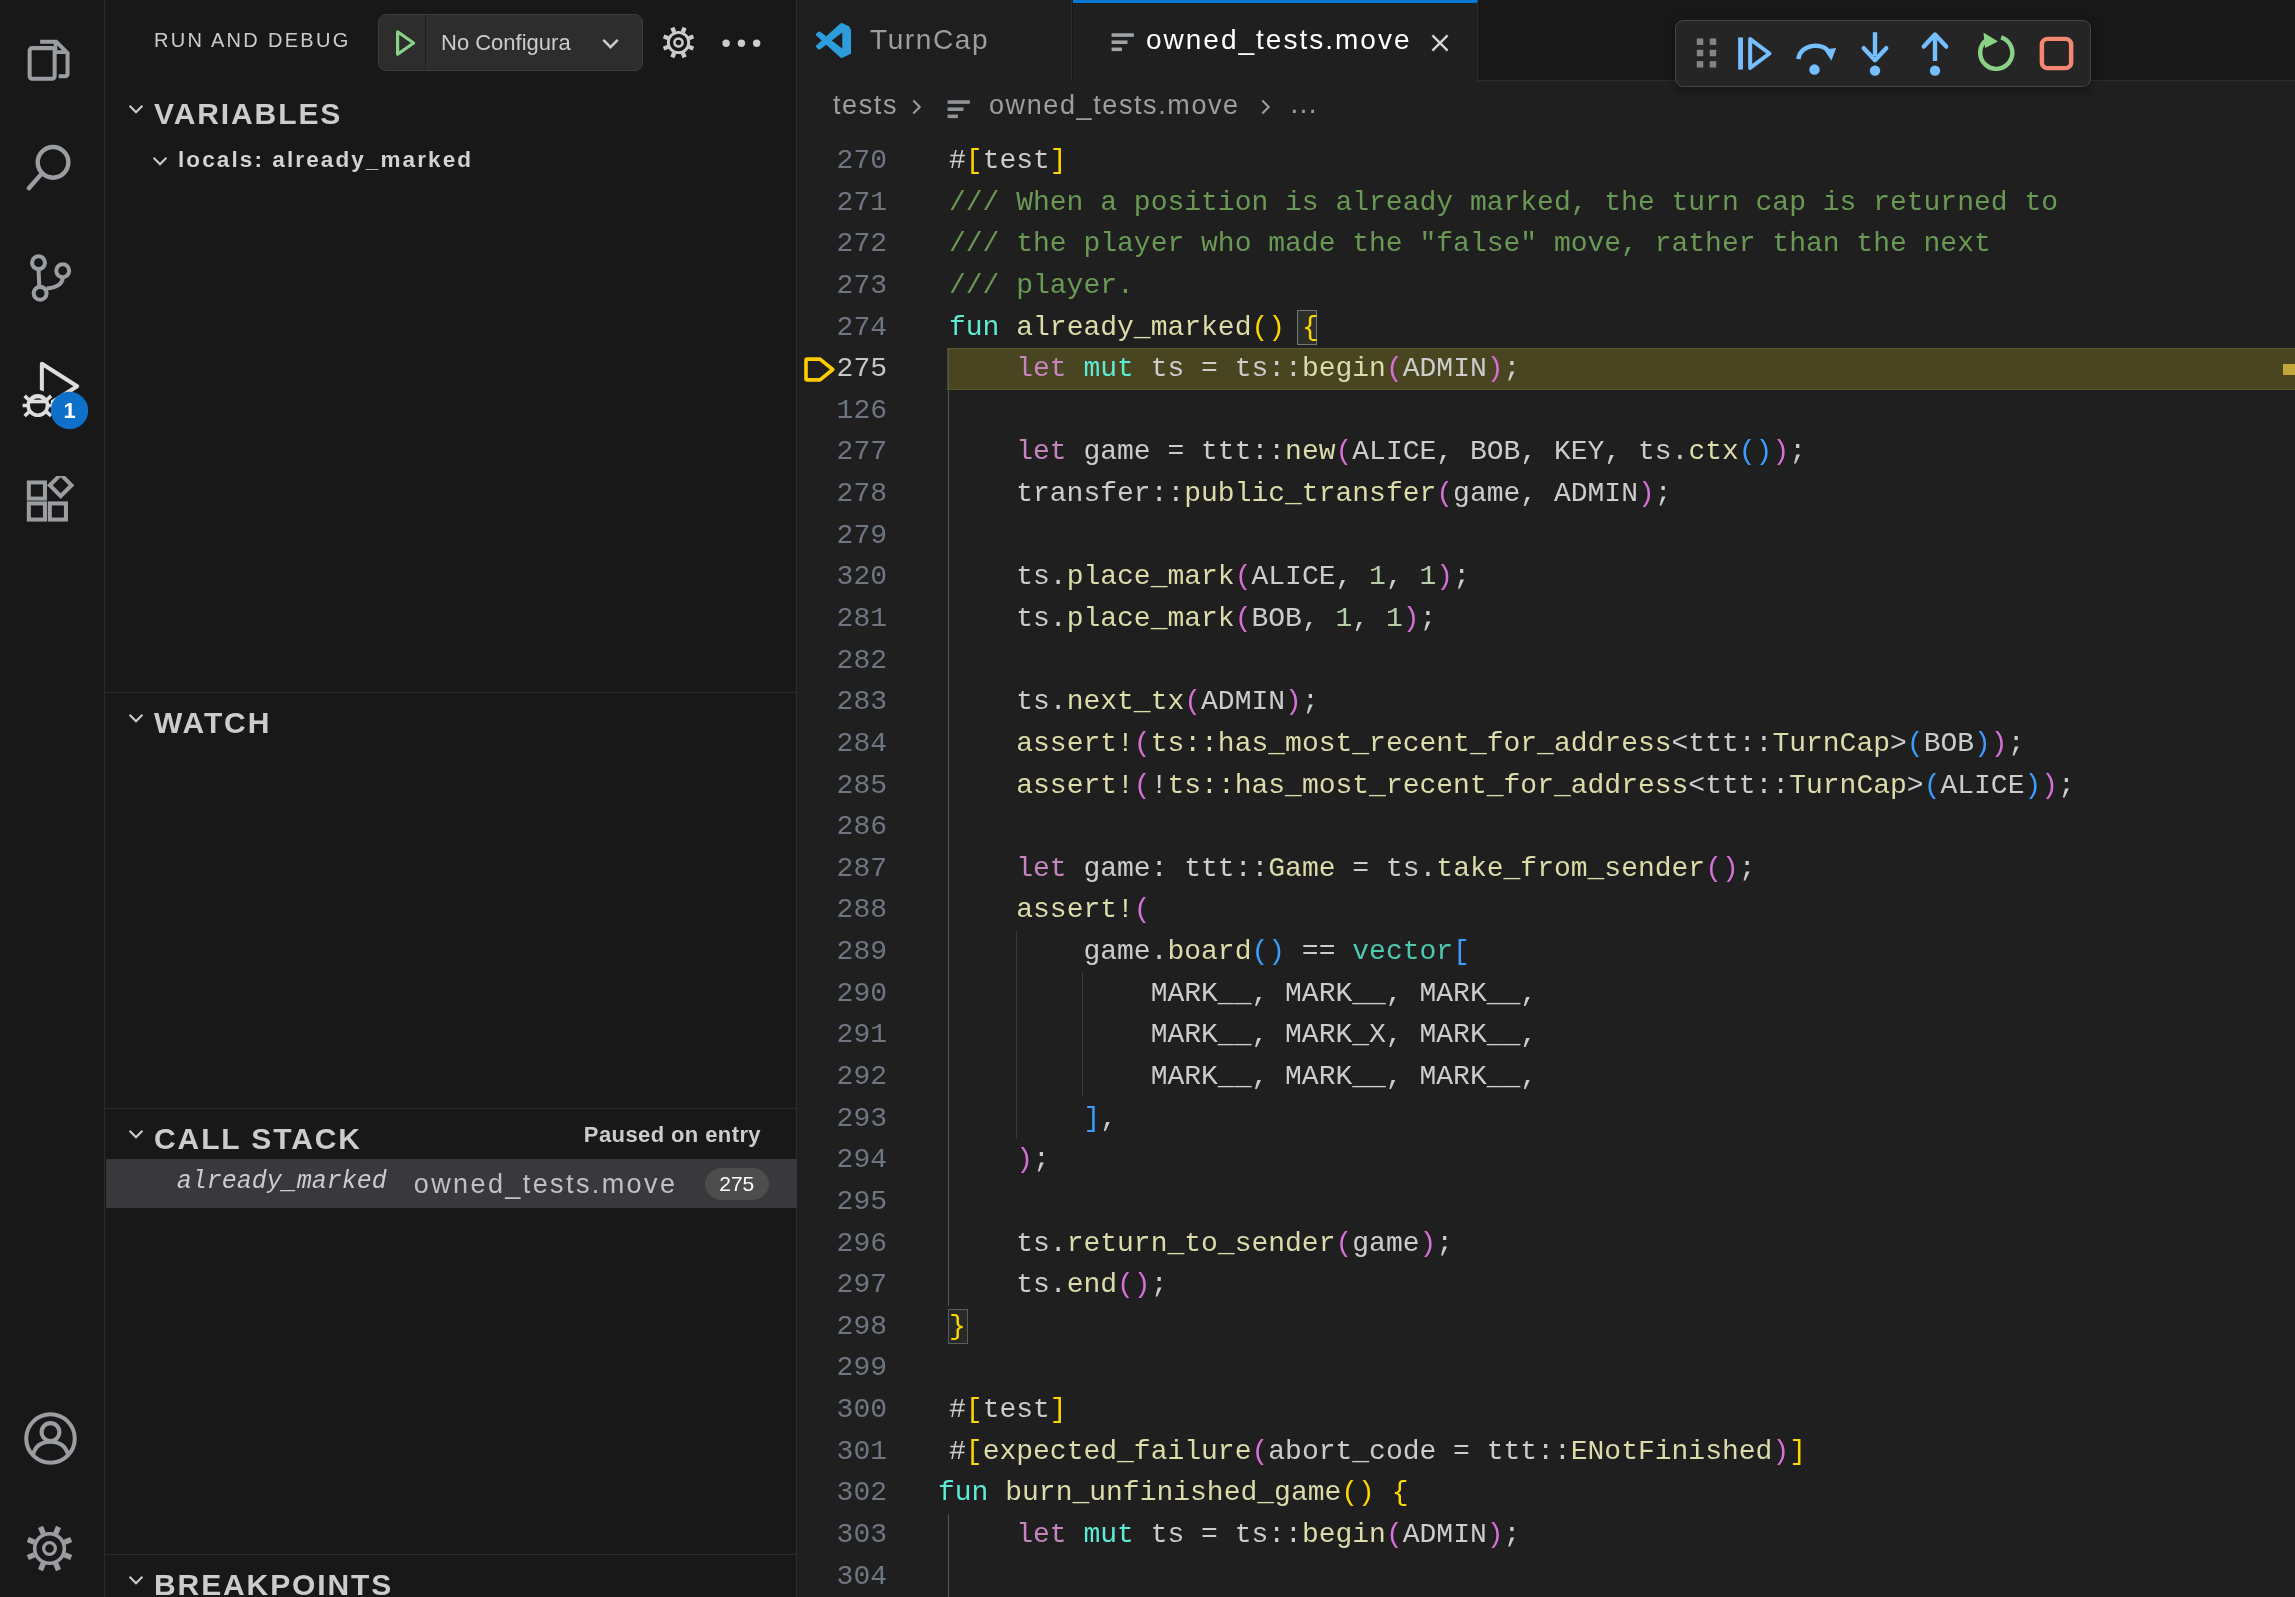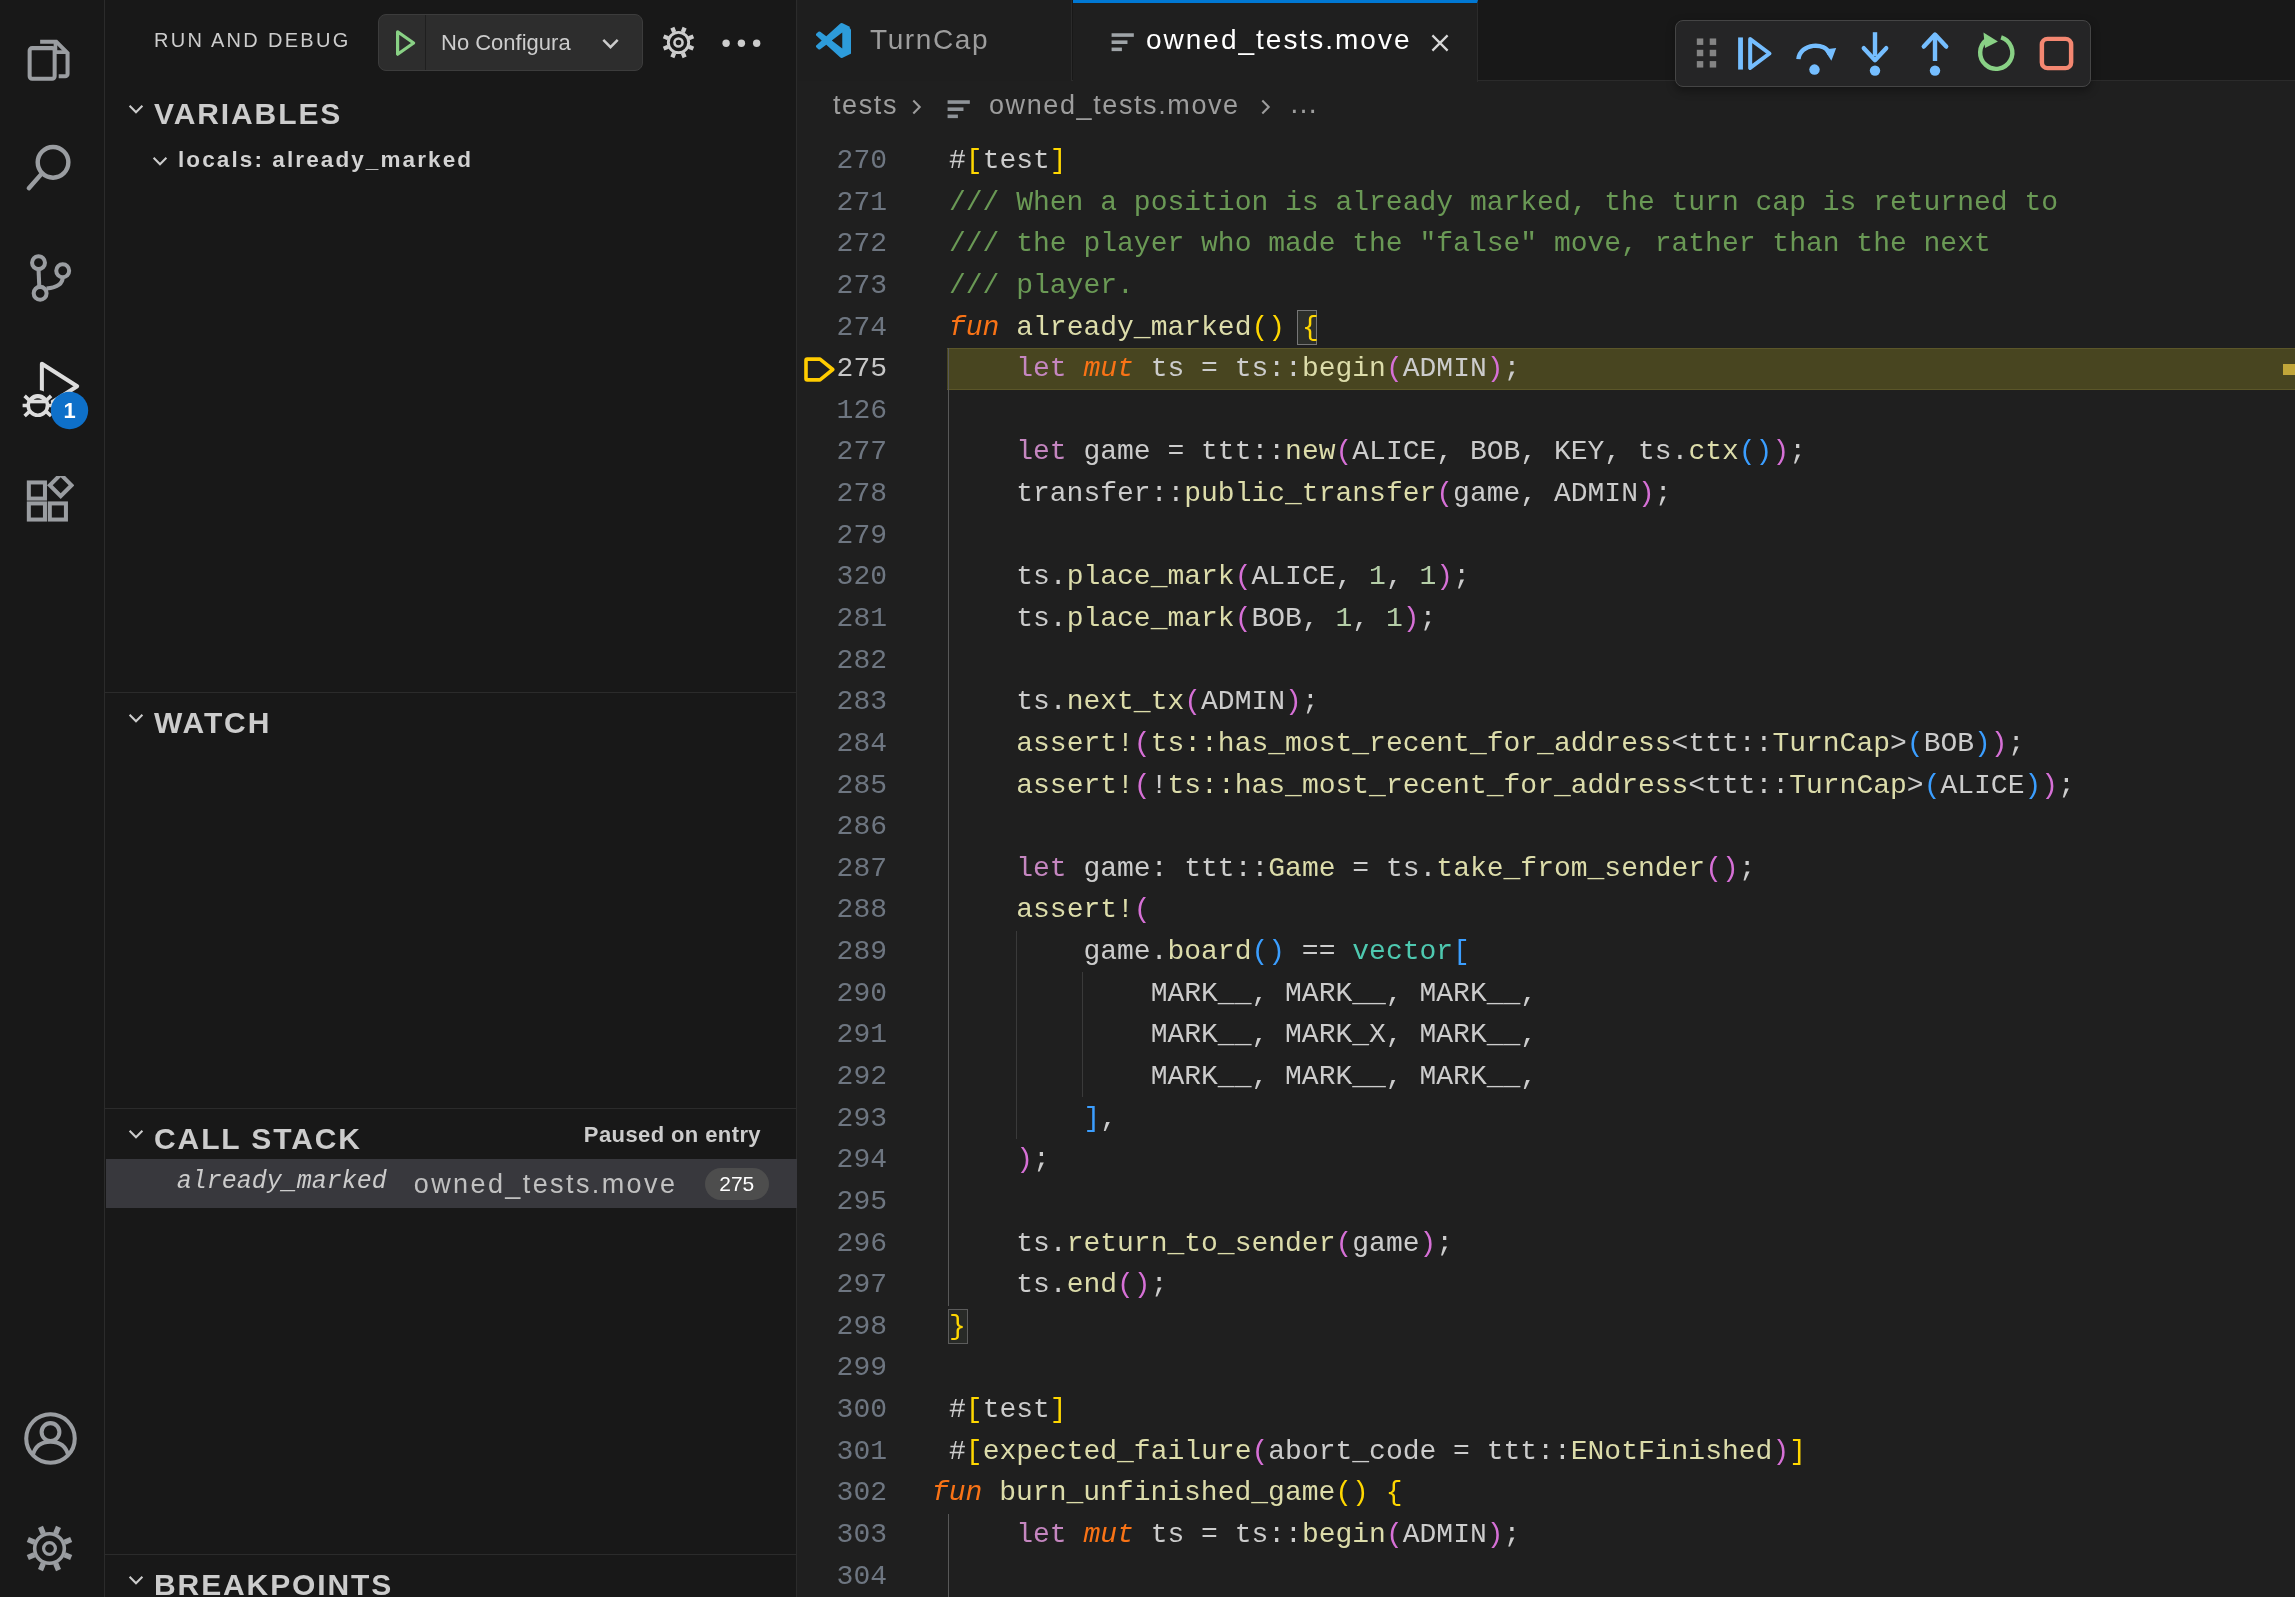--- a/index.html
+++ b/index.html
@@ -11,7 +11,7 @@
 .hdr { font-size:30px; font-weight:bold; color:#cccccc; letter-spacing:1.9px; }
 .codeline { position:absolute; left:0; white-space:pre; font-family:"Liberation Mono", monospace; font-size:28px; color:#cccccc; }
 .ln { position:absolute; width:89px; text-align:right; font-family:"Liberation Mono", monospace; font-size:28px; color:#6e7681; white-space:pre; }
-.k { color:#c586c0; } .b { color:#f97316;font-style:italic; } .f { color:#dcdcaa; }
+.k { color:#c586c0; } .b { color:#5eead4; } .f { color:#dcdcaa; }
 .c { color:#6a9955; } .n { color:#b5cea8; } .t { color:#4ec9b0; }
 .p1 { color:#ffd700; } .p2 { color:#d670d6; } .p3 { color:#3b9eff; }
 .guide { position:absolute; width:0.8px; }

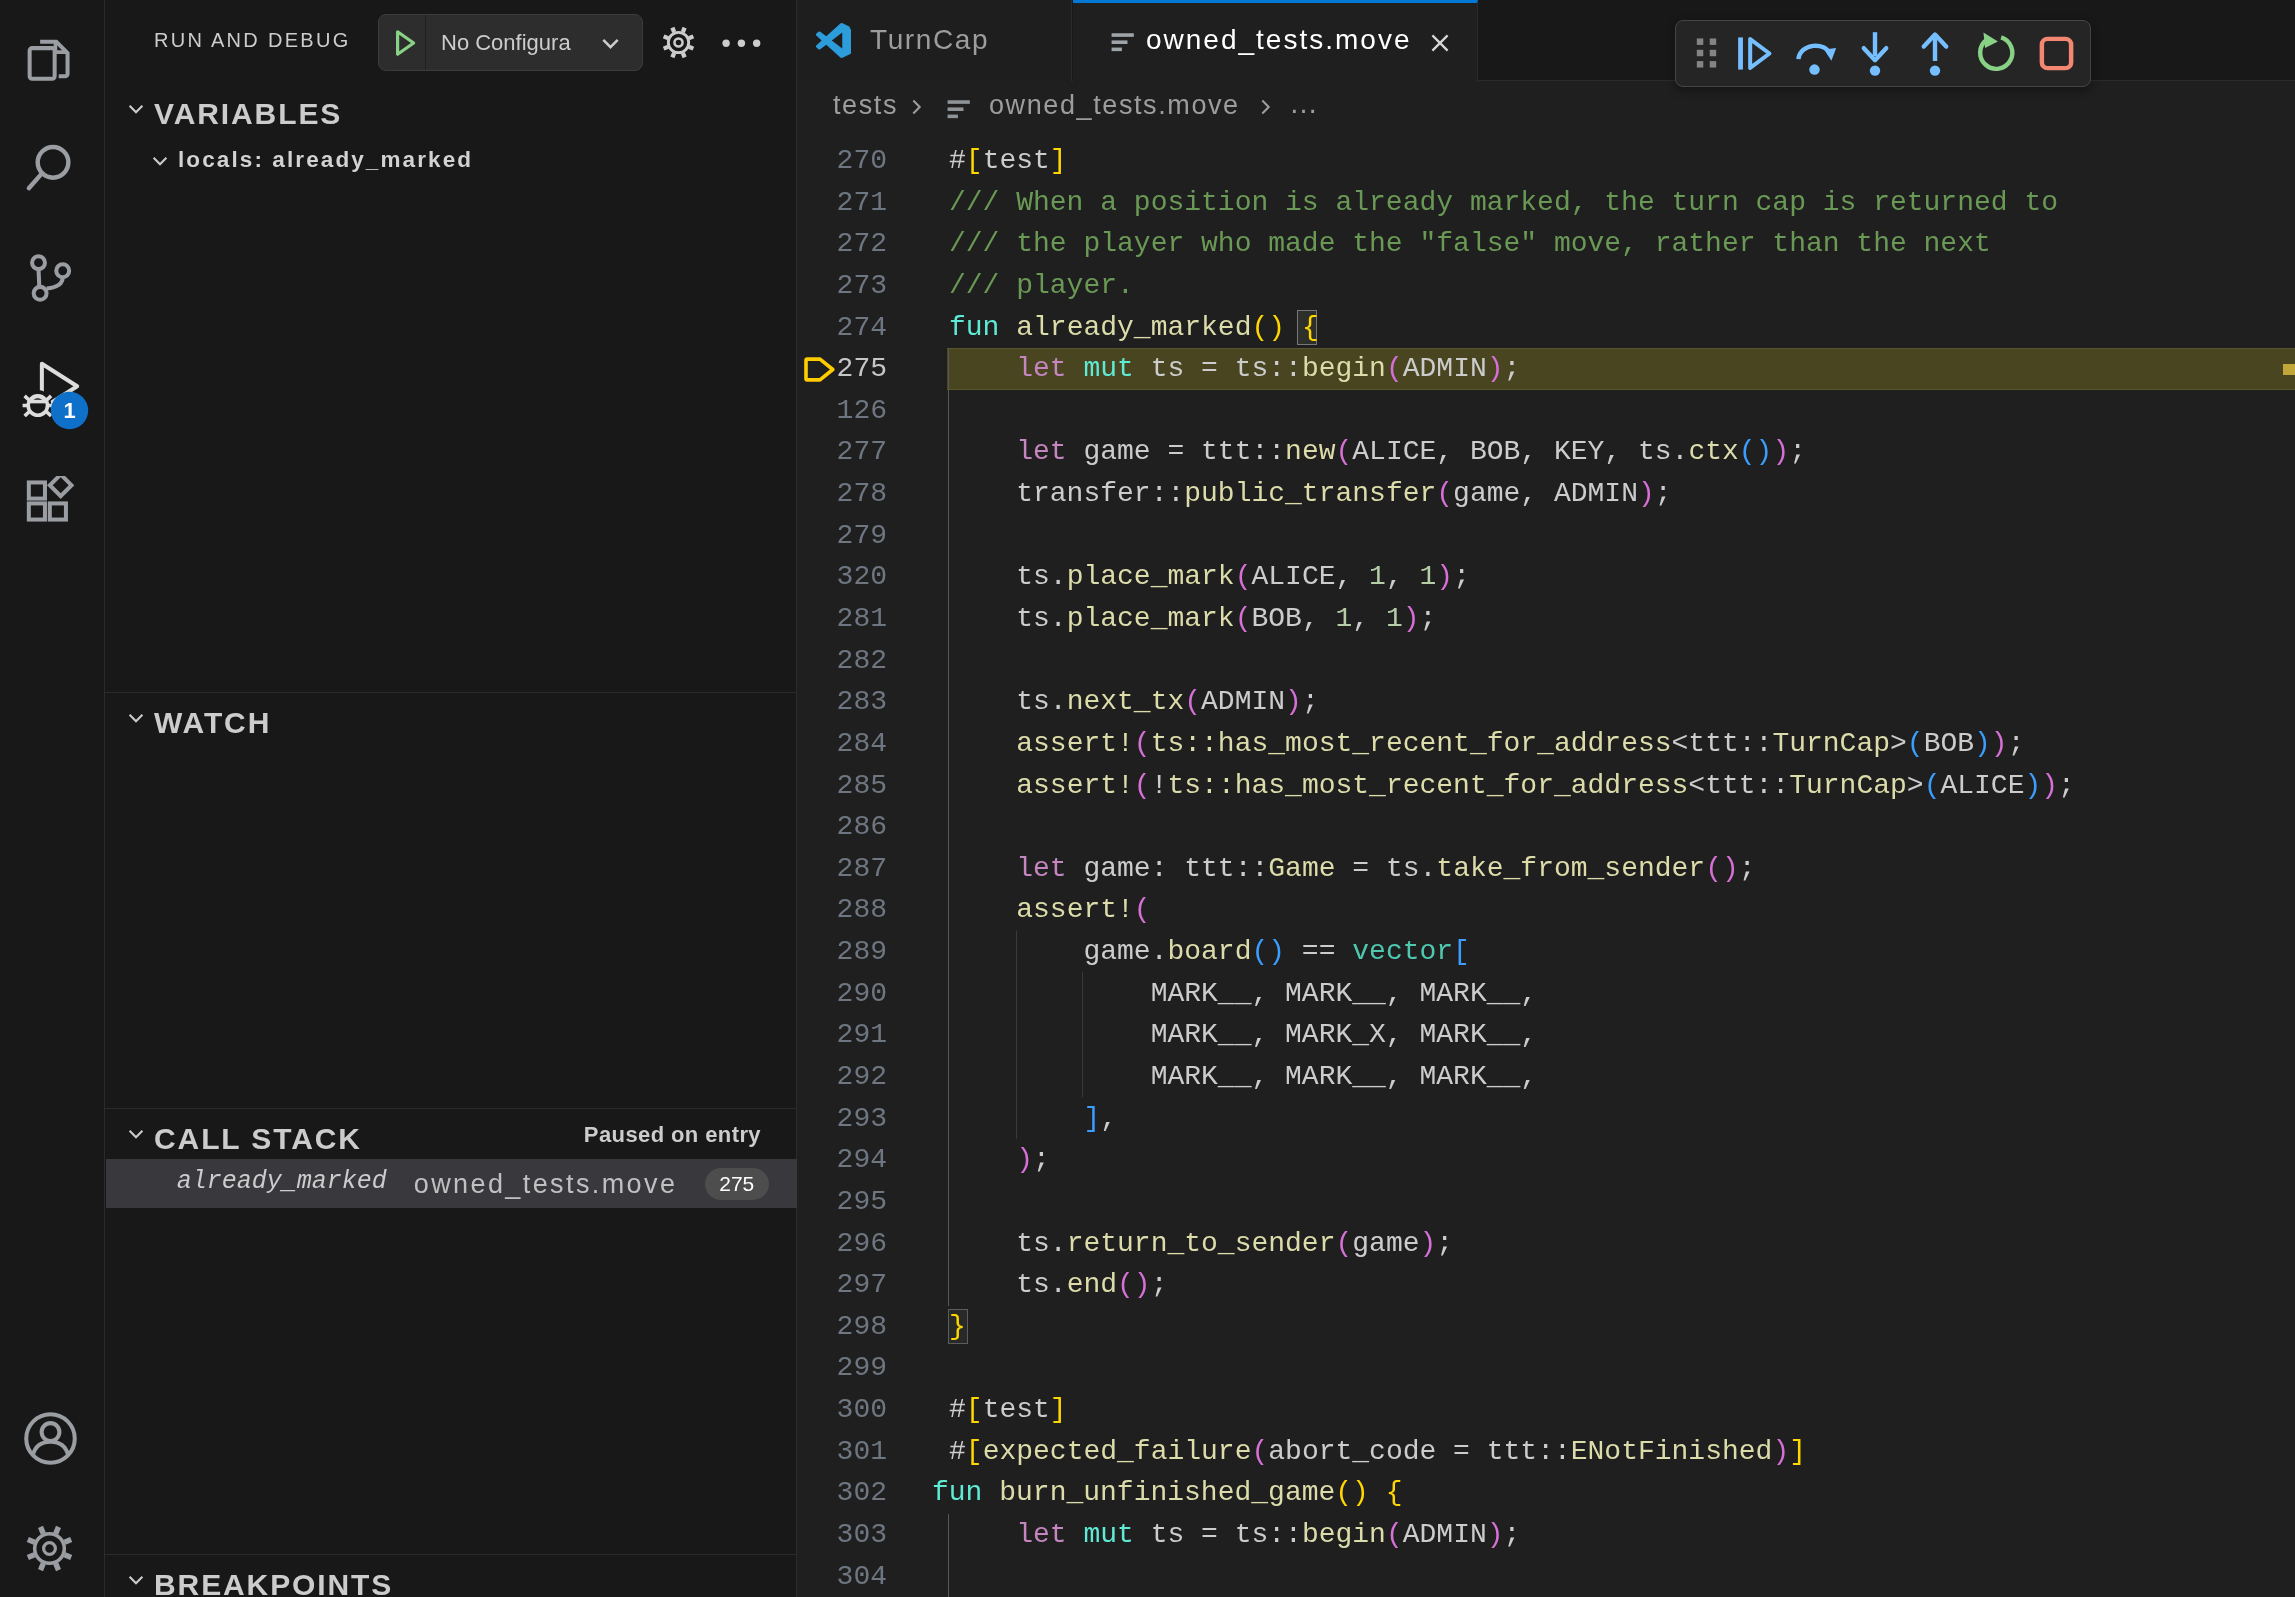--- a/index.html
+++ b/index.html
@@ -223,7 +223,7 @@
 <div class="ln" style="top:1431px;height:42px;line-height:42px"><span>301</span></div>
 <div class="codeline" style="top:1431px;left:151px;height:42px;line-height:42px">#<span class="p1">[</span><span class="f">expected_failure</span><span class="p2">(</span>abort_code = ttt::<span class="f">ENotFinished</span><span class="p2">)</span><span class="p1">]</span></div>
 <div class="ln" style="top:1472px;height:42px;line-height:42px"><span>302</span></div>
-<div class="codeline" style="top:1472px;left:134px;height:42px;line-height:42px"><span class="b">fun</span> <span class="f">burn_unfinished_game</span><span class="p1">()</span> <span class="p1">{</span></div>
+<div class="codeline" style="top:1472px;left:140px;height:42px;line-height:42px"><span class="b">fun</span> <span class="f">burn_unfinished_game</span><span class="p1">()</span> <span class="p1">{</span></div>
 <div class="ln" style="top:1514px;height:42px;line-height:42px"><span>303</span></div>
 <div class="codeline" style="top:1514px;left:151px;height:42px;line-height:42px">    <span class="k">let</span> <span class="b">mut</span> ts = ts::<span class="f">begin</span><span class="p2">(</span>ADMIN<span class="p2">)</span>;</div>
 <div class="ln" style="top:1556px;height:42px;line-height:42px"><span>304</span></div>

